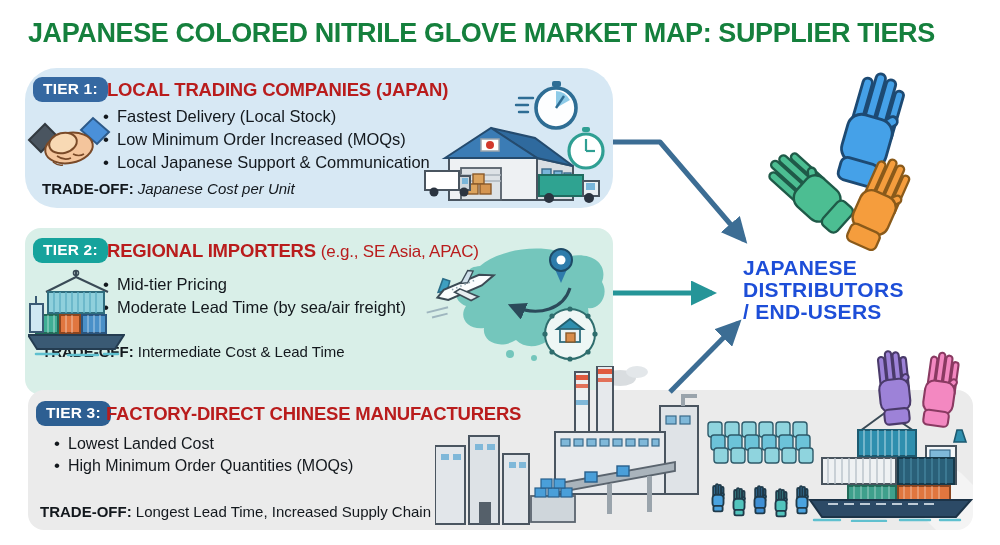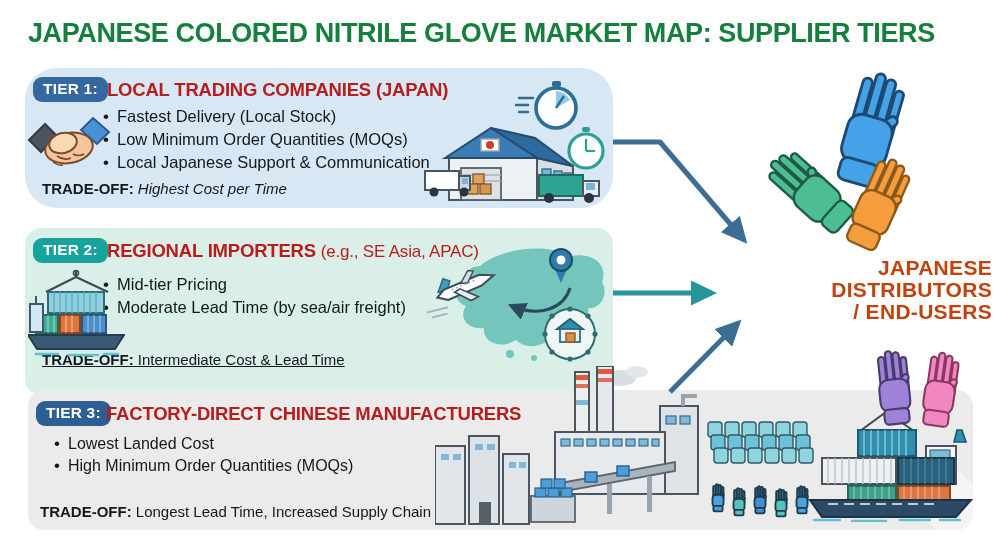--- a/index.html
+++ b/index.html
@@ -76,7 +76,7 @@
     <span class="heading"><b>LOCAL TRADING COMPANIES (JAPAN)</b> <span class="note"></span></span>
     <ul class="bullets">
       <li>Fastest Delivery (Local Stock)</li>
-      <li>Low Minimum Order Quantities (MOQs)</li>
+      <li>Low Minimum Order Increased (MOQs)</li>
       <li>Local Japanese Support &amp; Communication</li>
     </ul>
     <div class="tradeoff"><b>TRADE-OFF:</b> <span class="tval">Highest Cost per Time</span></div>

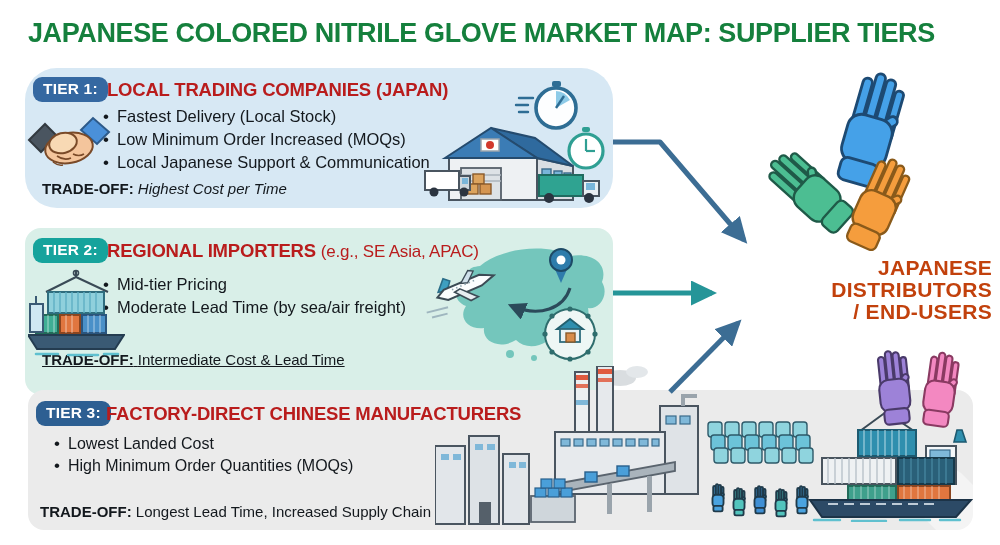--- a/index.html
+++ b/index.html
@@ -79,7 +79,7 @@
       <li>Low Minimum Order Increased (MOQs)</li>
       <li>Local Japanese Support &amp; Communication</li>
     </ul>
-    <div class="tradeoff"><b>TRADE-OFF:</b> <span class="tval">Highest Cost per Time</span></div>
+    <div class="tradeoff"><b>TRADE-OFF:</b> <span class="tval">Japanese Cost per Unit</span></div>
 
     <svg class="abs" style="left:2px;top:42px" width="84" height="74" viewBox="0 0 84 74">
       <polygon points="2,30 18,14 30,26 14,42" fill="#4a5560" stroke="#333a40" stroke-width="2"></polygon>

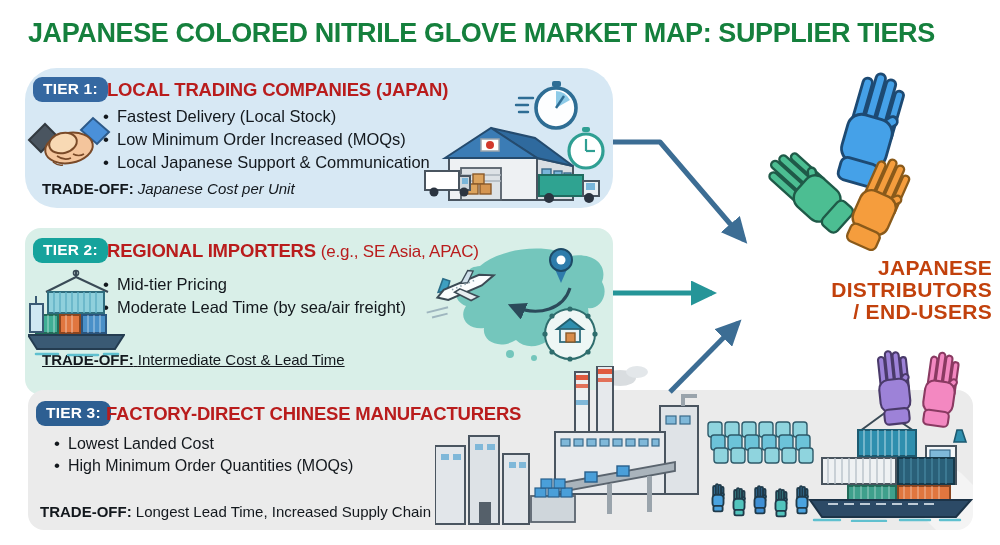--- a/index.html
+++ b/index.html
@@ -35,8 +35,8 @@
   .tradeoff b{font-weight:800;}
   .tier1 .tradeoff .tval{font-style:italic;}
   .abs{position:absolute;}
-  .dest{position:absolute;left:782px;top:257px;width:210px;text-align:right;
-        font-size:21px;line-height:22px;font-weight:800;color:#c2410c;letter-spacing:.3px;}
+  .dest{position:absolute;left:743px;top:257px;width:210px;text-align:left;
+        font-size:21px;line-height:22px;font-weight:800;color:#1d4ed8;letter-spacing:.3px;}
   .arrows{position:absolute;left:0;top:0;pointer-events:none;}
   .wm{position:absolute;left:925px;top:478px;width:58px;height:58px;background:#fff;opacity:.45;
       transform:rotate(45deg);border-radius:10px;}

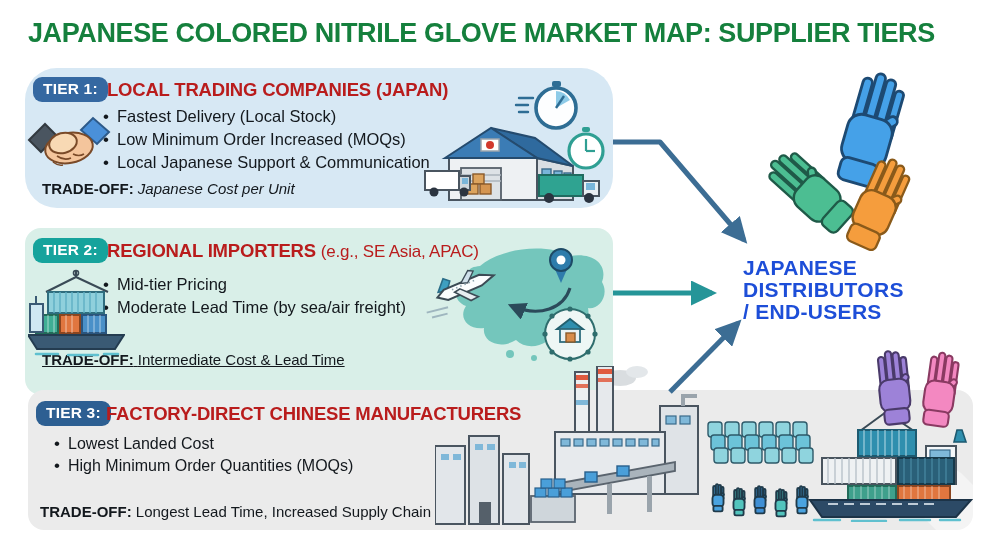--- a/index.html
+++ b/index.html
@@ -30,7 +30,7 @@
   ul.bullets li::before{content:"•";position:absolute;left:-14px;font-size:17px;}
   .tradeoff{position:absolute;font-size:15px;white-space:nowrap;}
   .tier1 .tradeoff{left:17px;top:112px;}
-  .tier2 .tradeoff{left:17px;top:123px;text-decoration:underline;}
+  .tier2 .tradeoff{left:17px;top:115px;}
   .tier3 .tradeoff{left:12px;top:113px;}
   .tradeoff b{font-weight:800;}
   .tier1 .tradeoff .tval{font-style:italic;}

